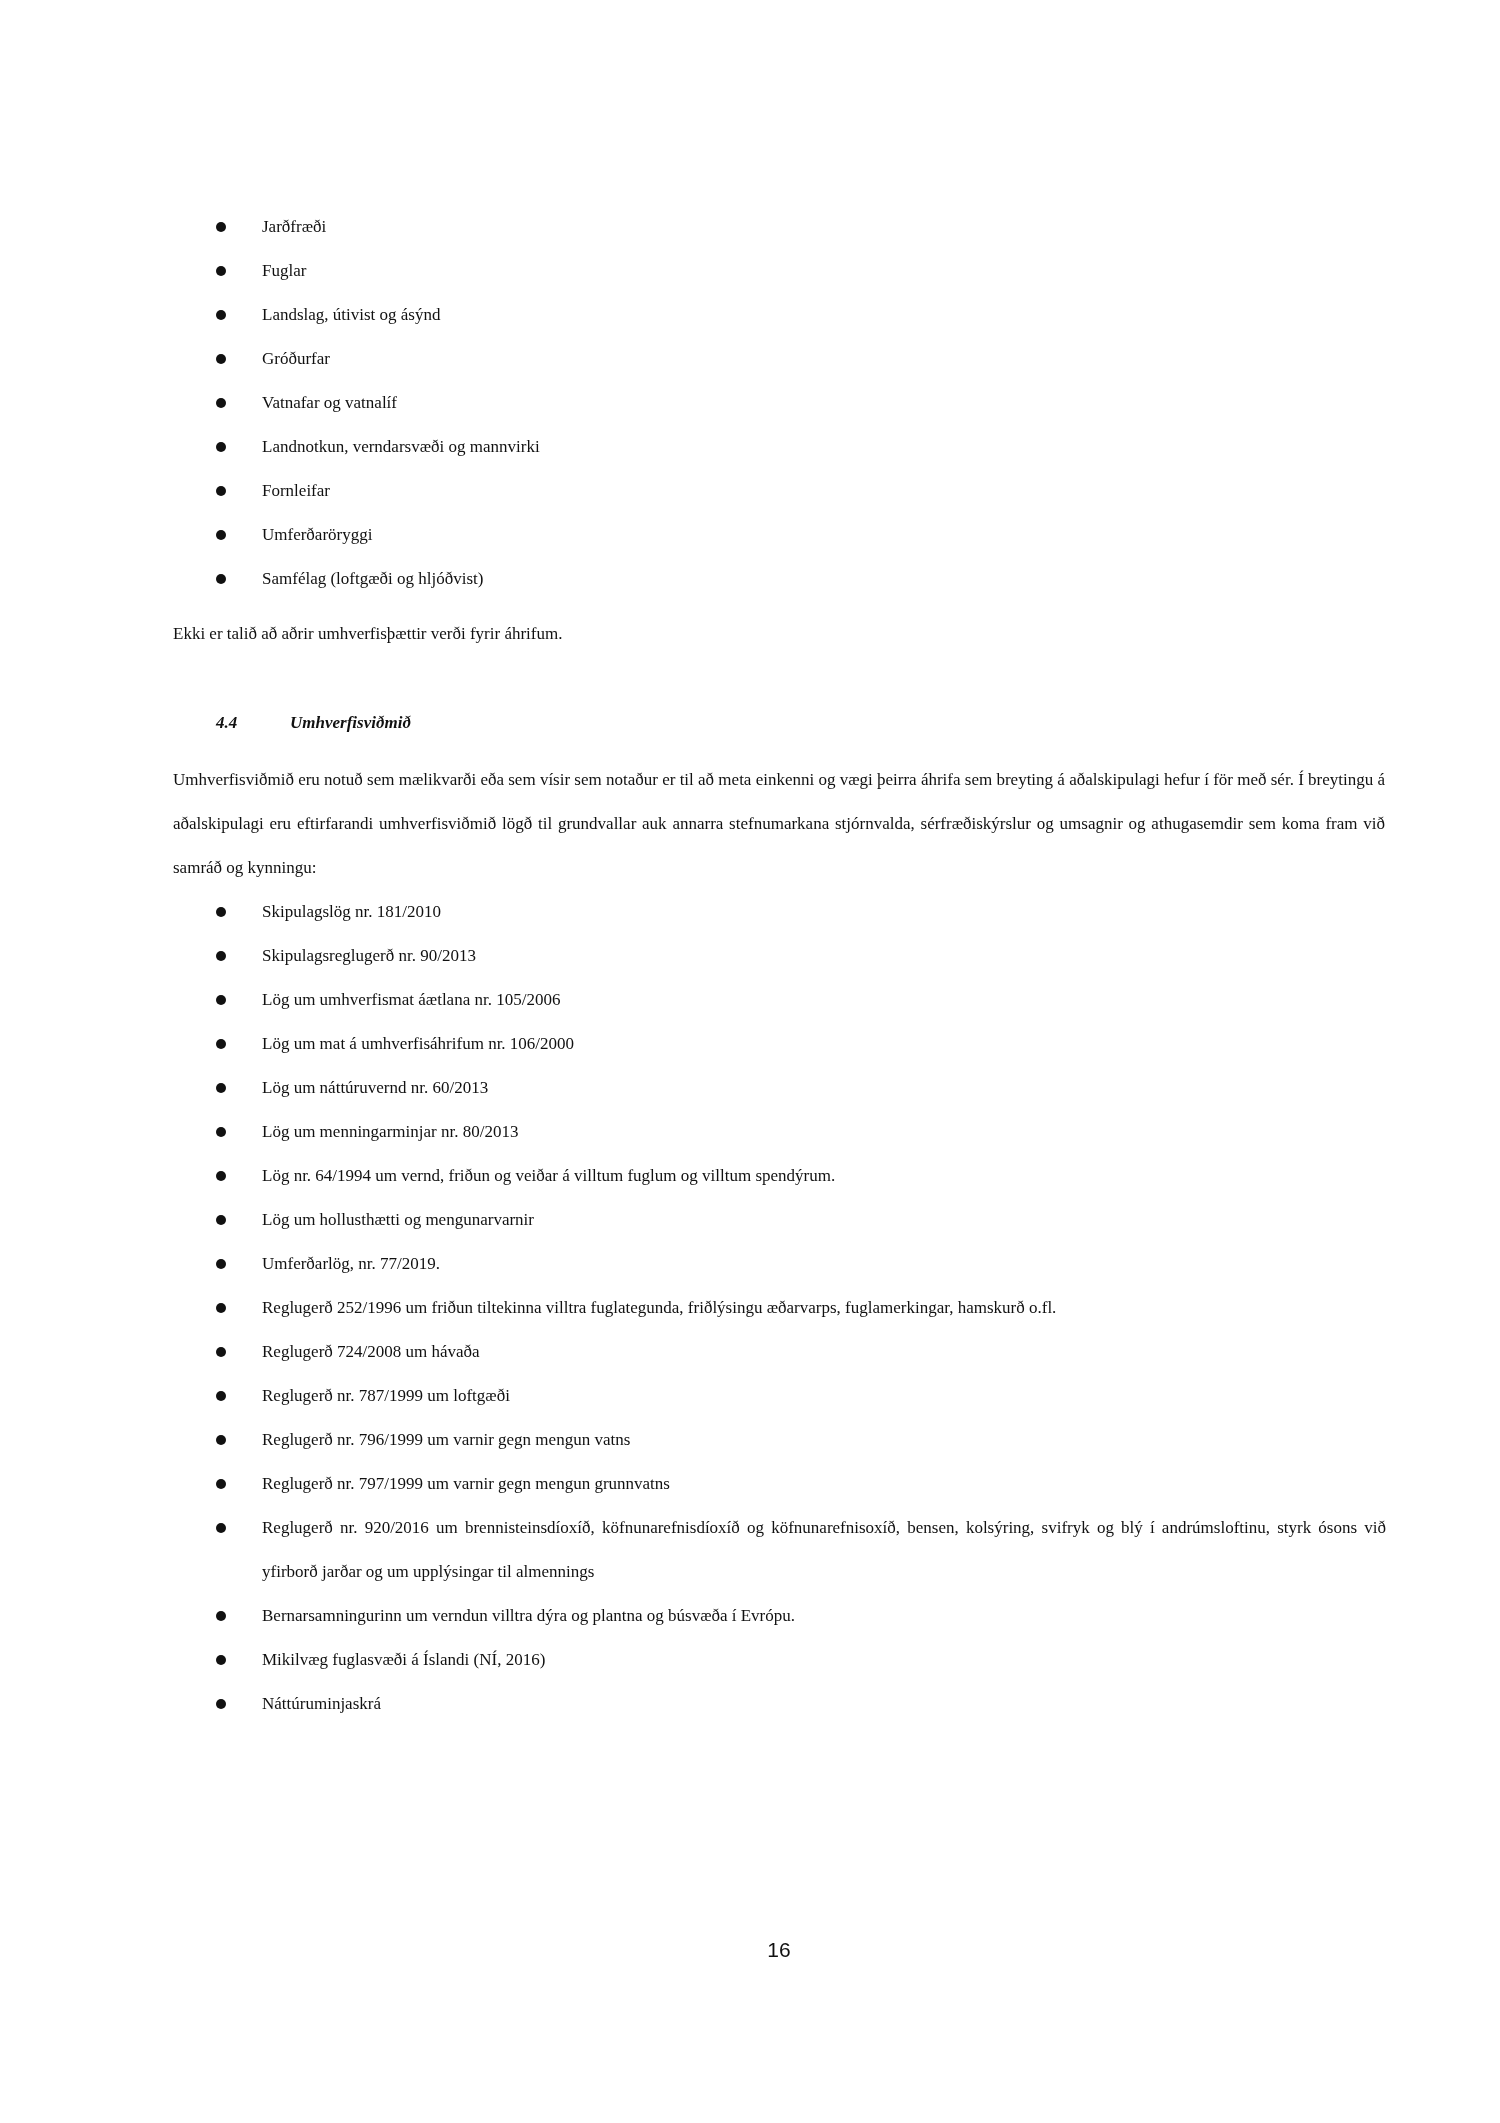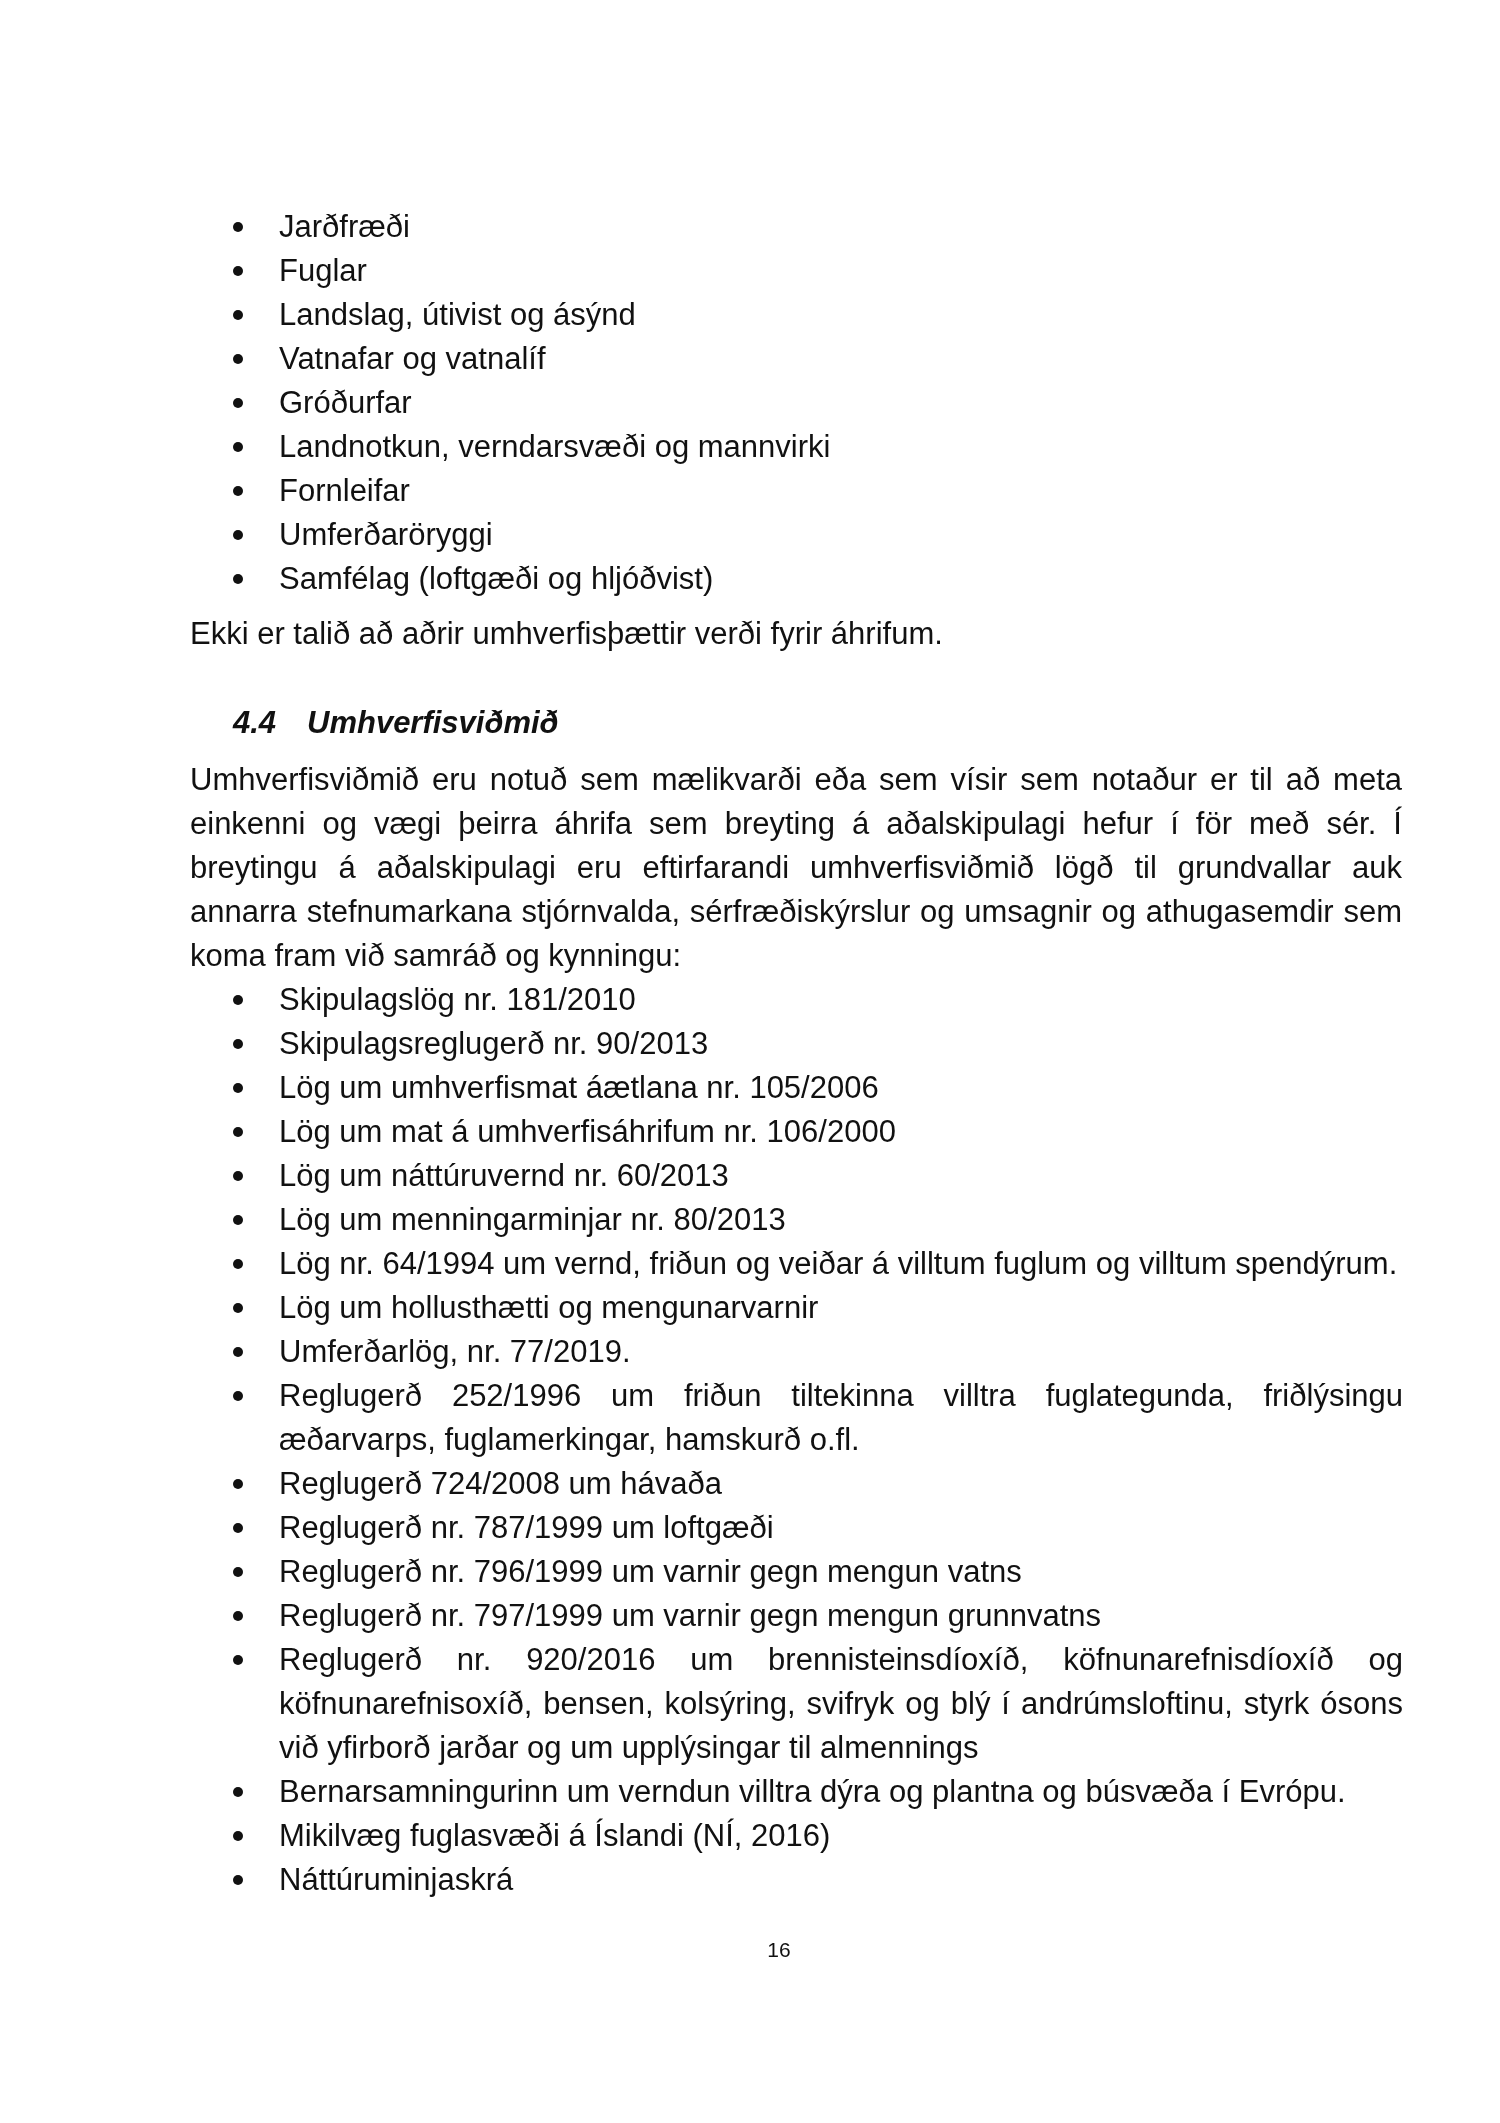--- a/index.html
+++ b/index.html
@@ -24,11 +24,12 @@
     }
     .content {
       position: absolute;
-      left: 190px;
+      left: 173px;
       top: 205px;
       width: 1213px;
-      font-size: 31px;
+      font-size: 17px;
       line-height: 44px;
+      font-family: Liberation Serif, serif;
     }
     ul.bullets {
       list-style: none;

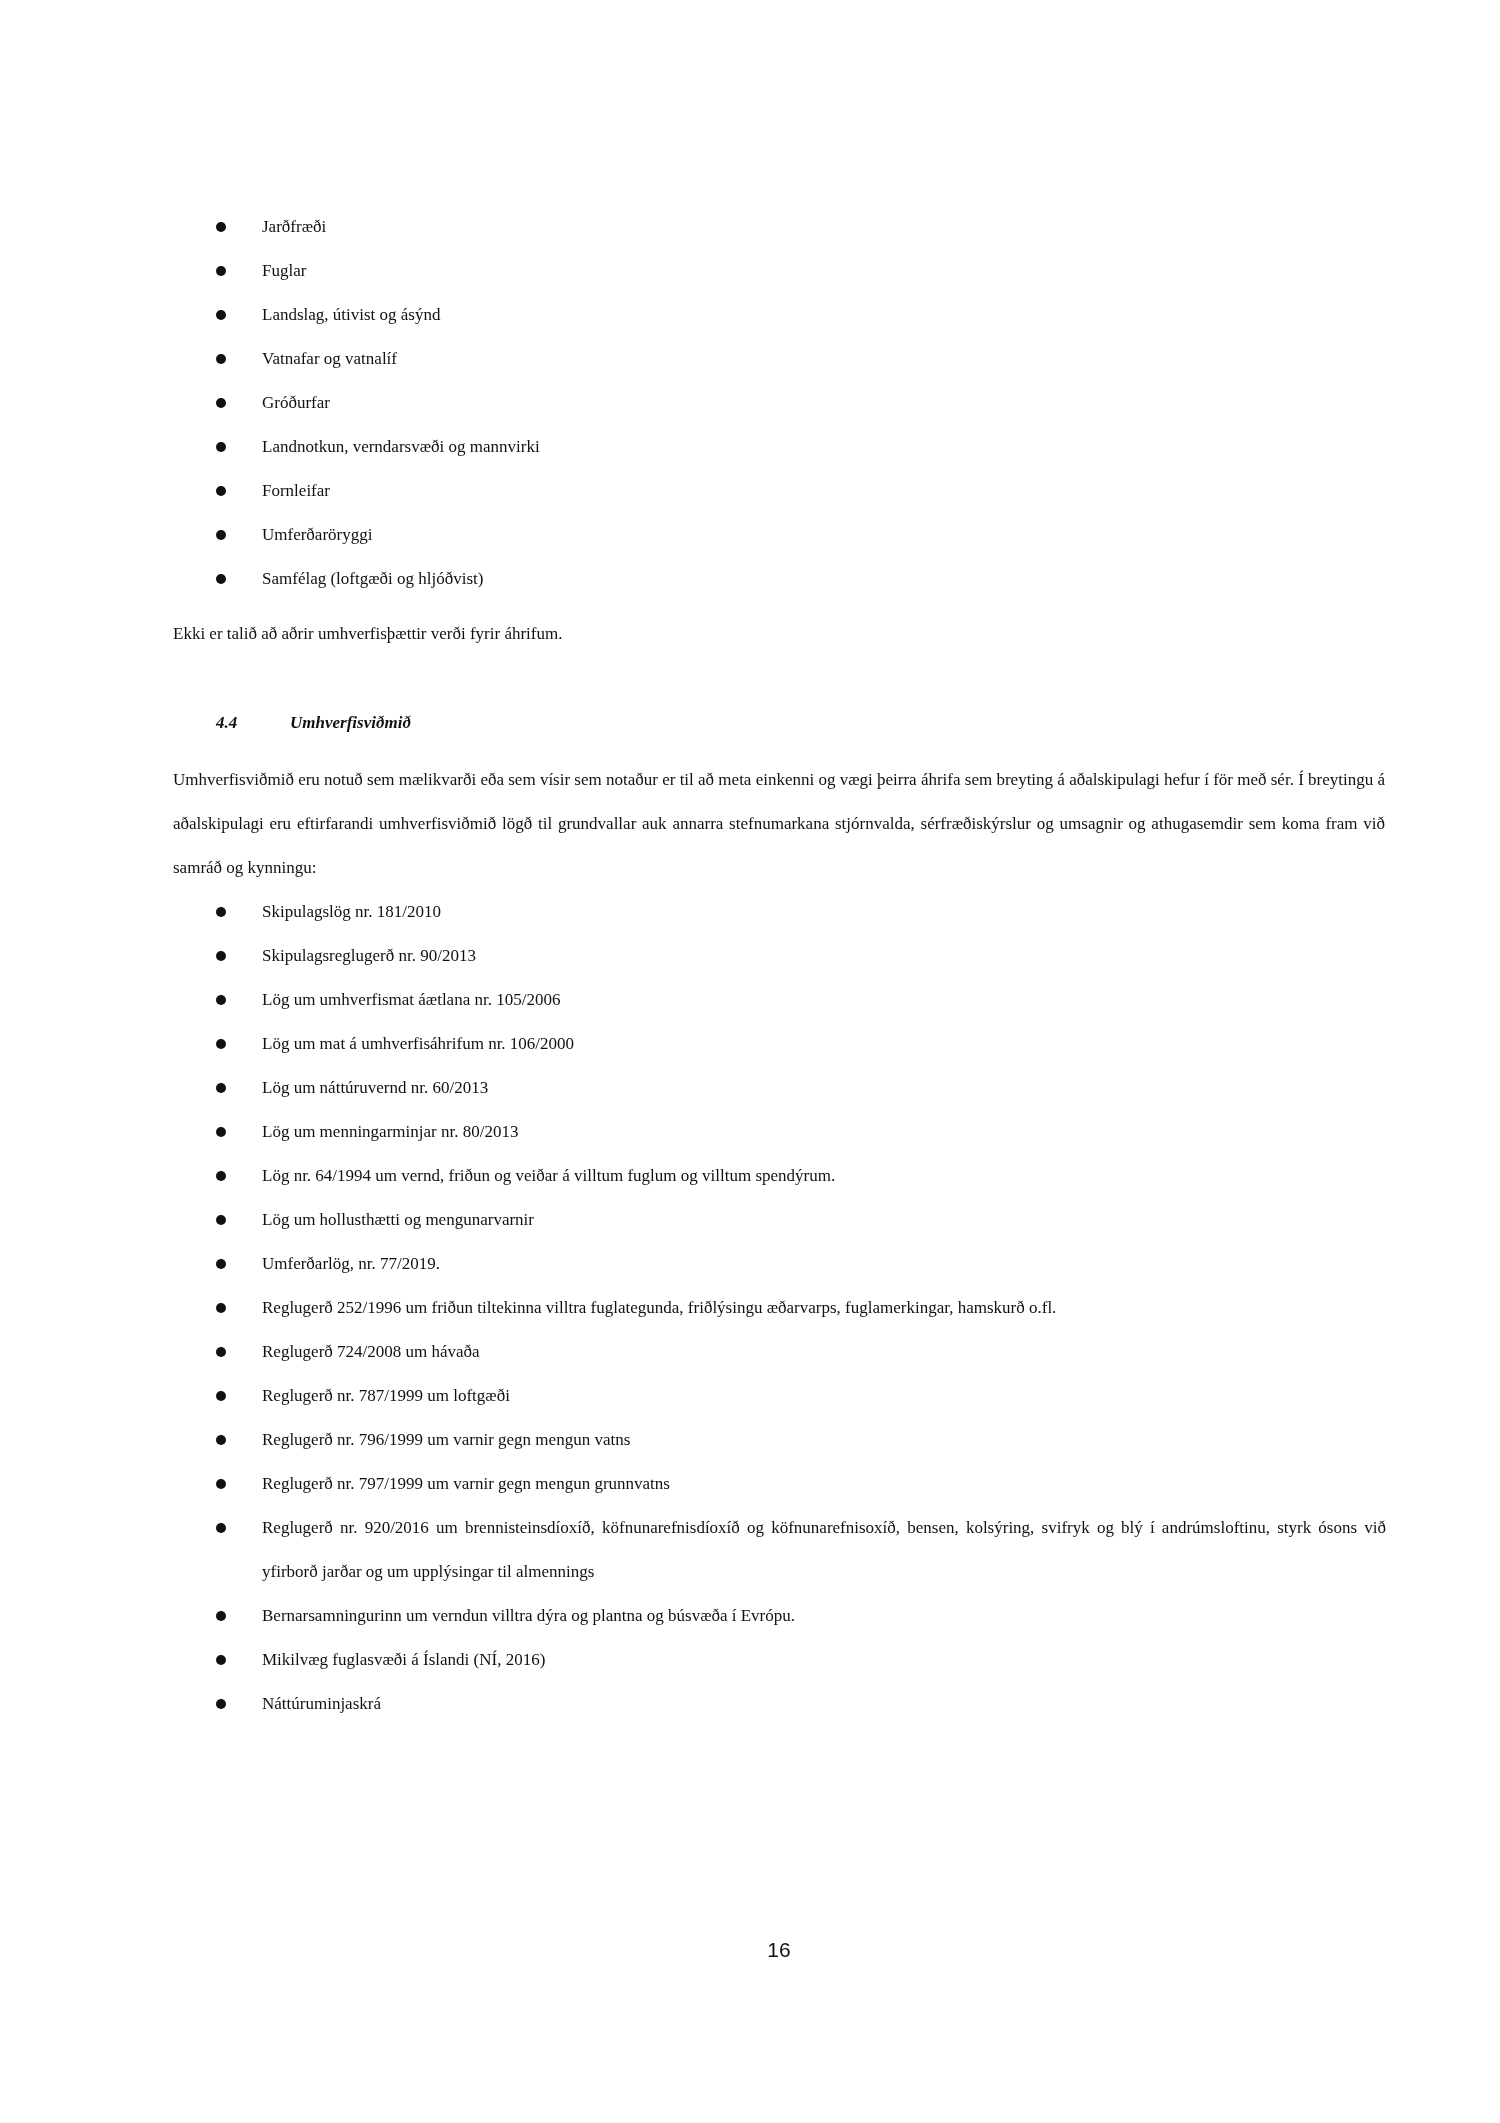--- a/index.html
+++ b/index.html
@@ -98,8 +98,8 @@
       <li><span class="bullet"></span><span>Jarðfræði</span></li>
       <li><span class="bullet"></span><span>Fuglar</span></li>
       <li><span class="bullet"></span><span>Landslag, útivist og ásýnd</span></li>
+      <li><span class="bullet"></span><span>Gróðurfar</span></li>
       <li><span class="bullet"></span><span>Vatnafar og vatnalíf</span></li>
-      <li><span class="bullet"></span><span>Gróðurfar</span></li>
       <li><span class="bullet"></span><span>Landnotkun, verndarsvæði og mannvirki</span></li>
       <li><span class="bullet"></span><span>Fornleifar</span></li>
       <li><span class="bullet"></span><span>Umferðaröryggi</span></li>

